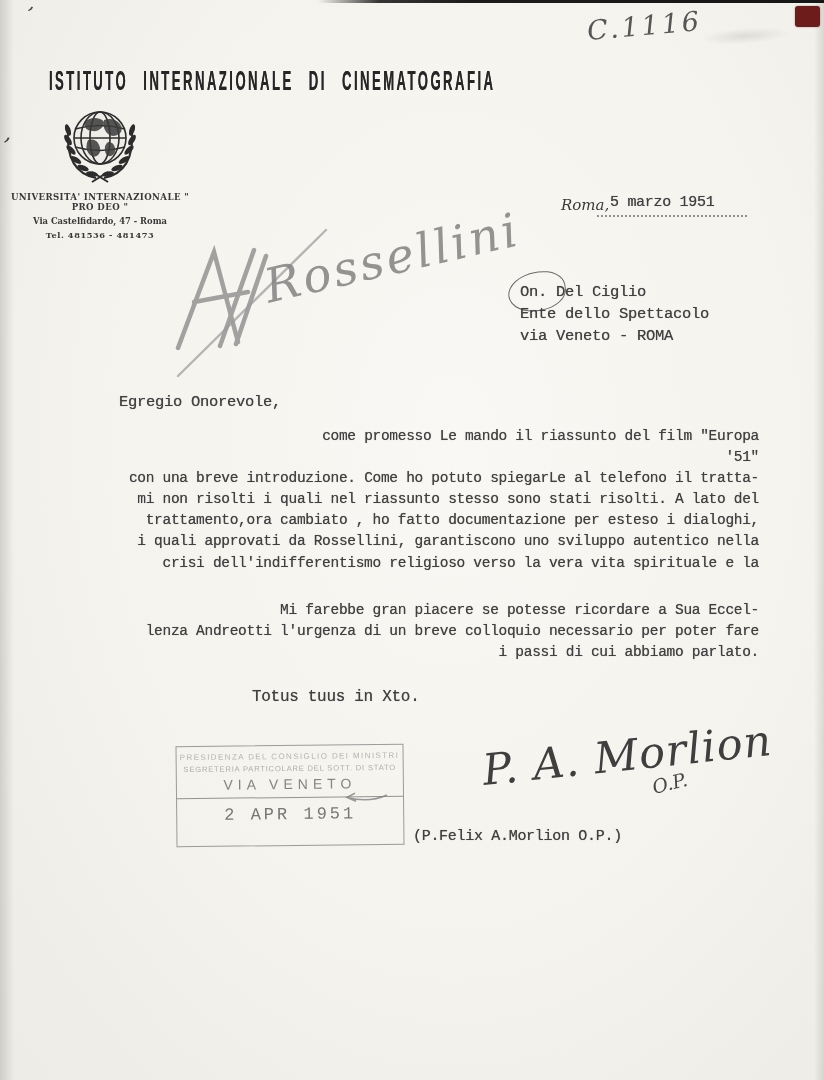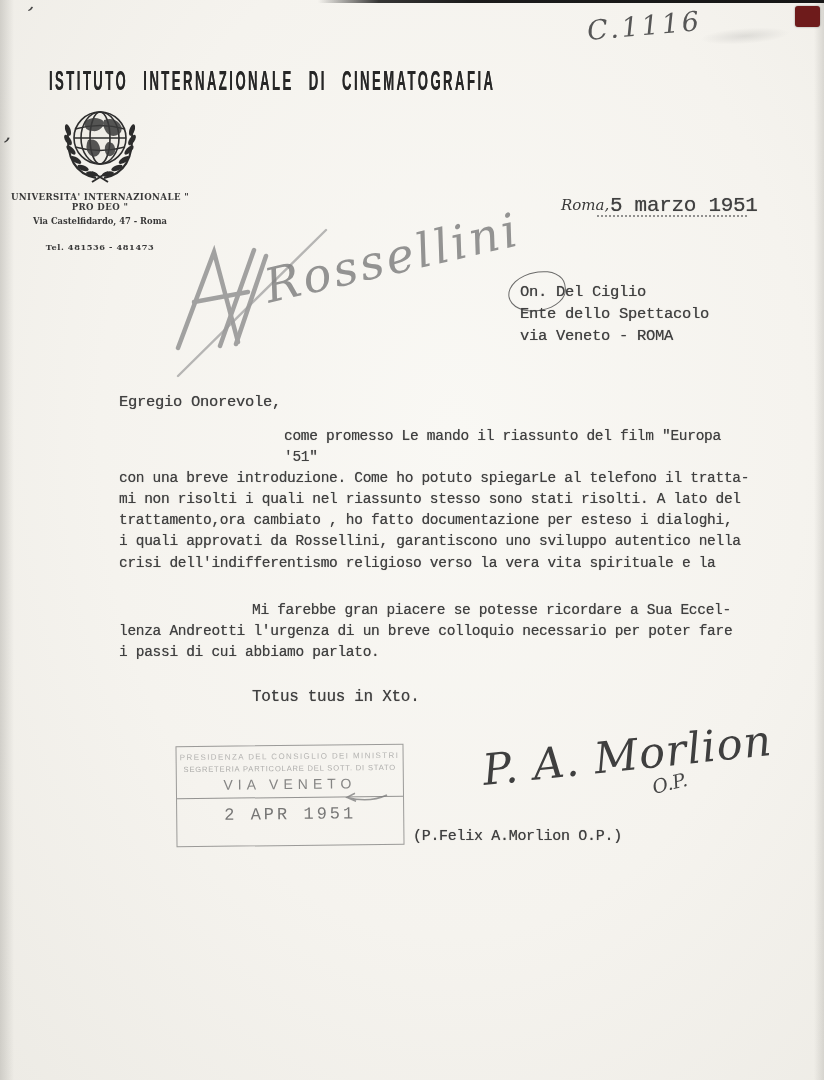--- a/index.html
+++ b/index.html
@@ -45,7 +45,7 @@
   .dateline-city{position:absolute;left:561px;top:196px;font-size:15px;color:#3a3a3a;}
   .date-dots{position:absolute;left:597px;top:199px;width:150px;height:16px;
     border-bottom:2px dotted rgba(90,90,90,.65);}
-  .dateline-date{position:absolute;left:610px;top:194px;font-size:21px;}
+  .dateline-date{position:absolute;left:610px;top:194px;font-size:15px;}
   .recipient{position:absolute;left:520px;top:281px;font-size:15.5px;line-height:22px;}
   .recipient-circle{position:absolute;left:508px;top:272px;width:56px;height:37px;
     border:1.7px solid rgba(60,60,60,.75);border-radius:55% 45% 50% 50%;transform:rotate(-9deg);}

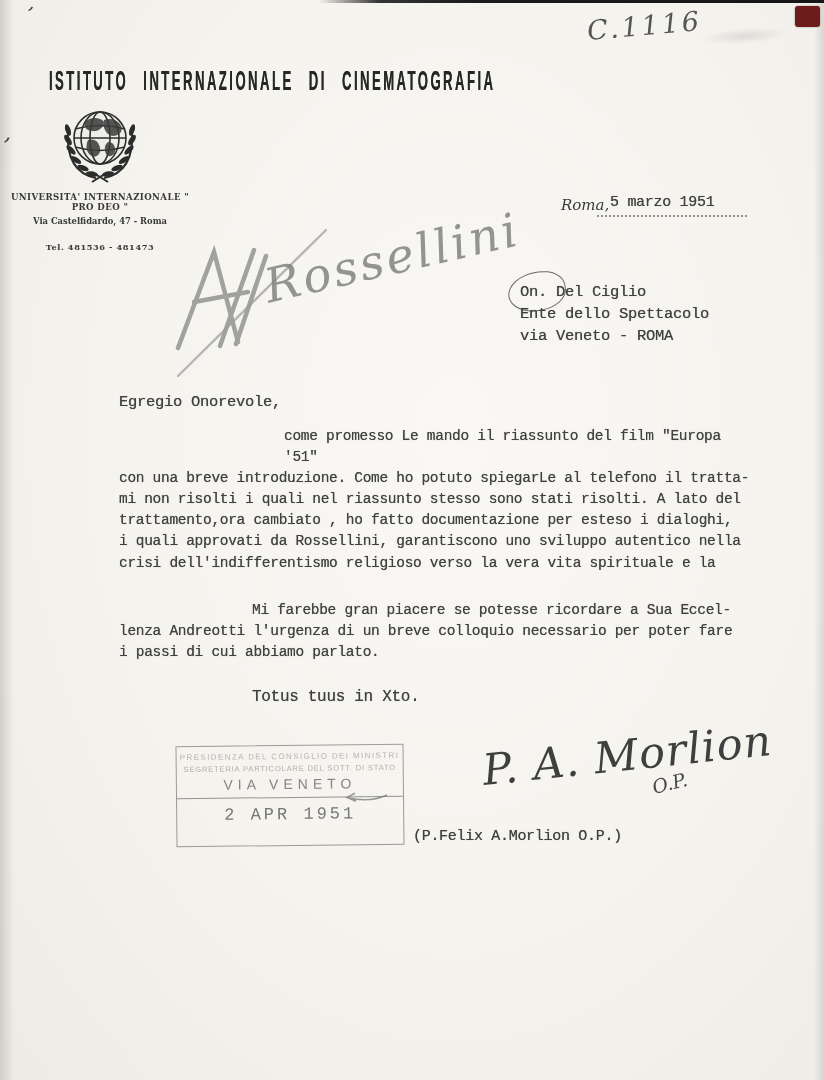--- a/index.html
+++ b/index.html
@@ -37,7 +37,7 @@
     font-family:"DejaVu Serif", serif;font-weight:bold;color:#383838;}
   .org .l1{font-size:8.6px;letter-spacing:.4px;}
   .org .l2{font-size:8.4px;margin-top:4px;}
-  .org .l3{font-size:8.2px;margin-top:16px;letter-spacing:.6px;}
+  .org .l3{font-size:8.2px;margin-top:4px;letter-spacing:.6px;}
 
   
   .tw{font-family:"Liberation Mono", monospace;color:#404040;

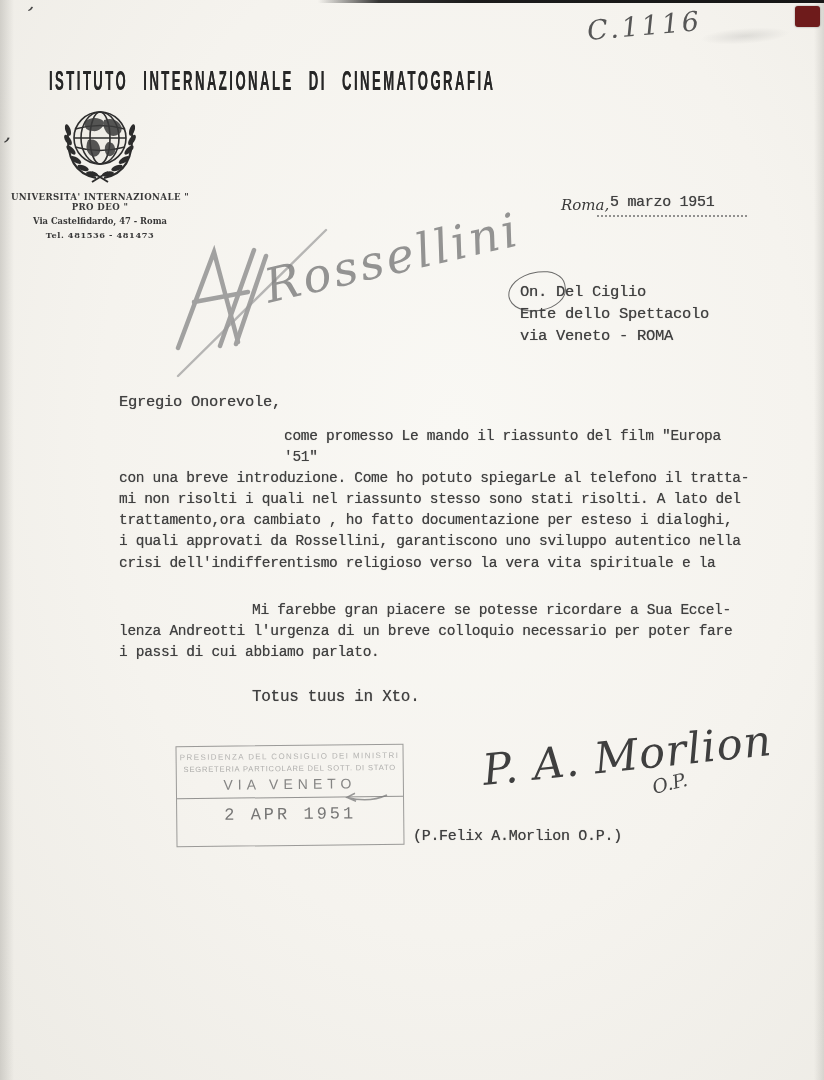--- a/index.html
+++ b/index.html
@@ -50,7 +50,7 @@
   .recipient-circle{position:absolute;left:508px;top:272px;width:56px;height:37px;
     border:1.7px solid rgba(60,60,60,.75);border-radius:55% 45% 50% 50%;transform:rotate(-9deg);}
   .salutation{position:absolute;left:119px;top:393px;font-size:15.5px;}
-  .para{position:absolute;left:119px;width:640px;font-size:14.5px;line-height:21.1px;}
+  .para{position:absolute;left:119px;width:640px;font-size:14.5px;line-height:21.1px;text-align:right;}
   .p1{top:426px;}
   .p2{top:600px;}
   .p1 .line:first-child{padding-left:165px;}

